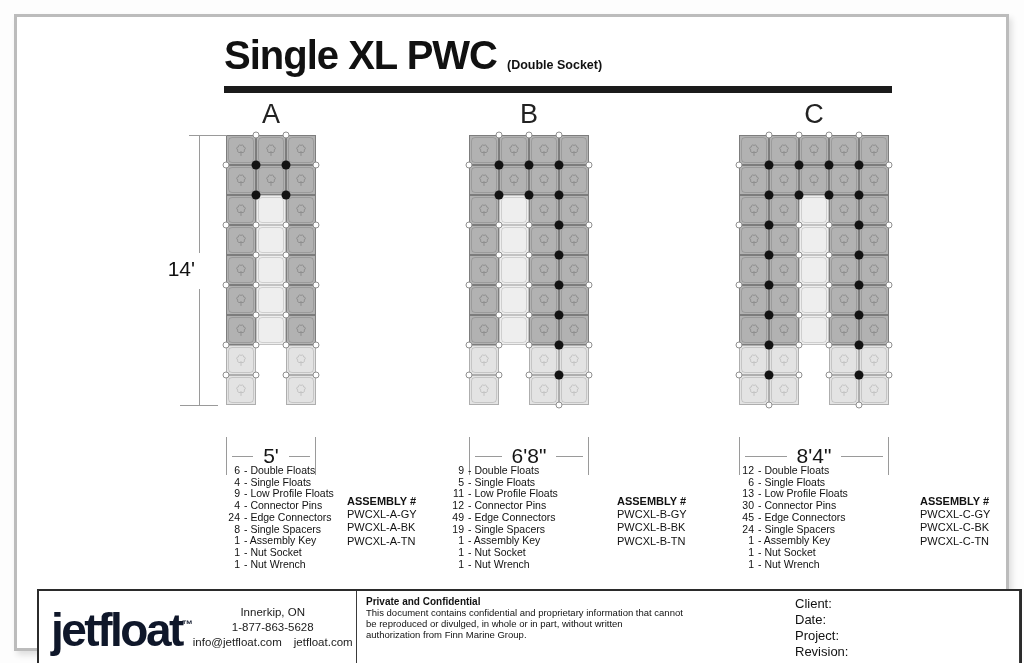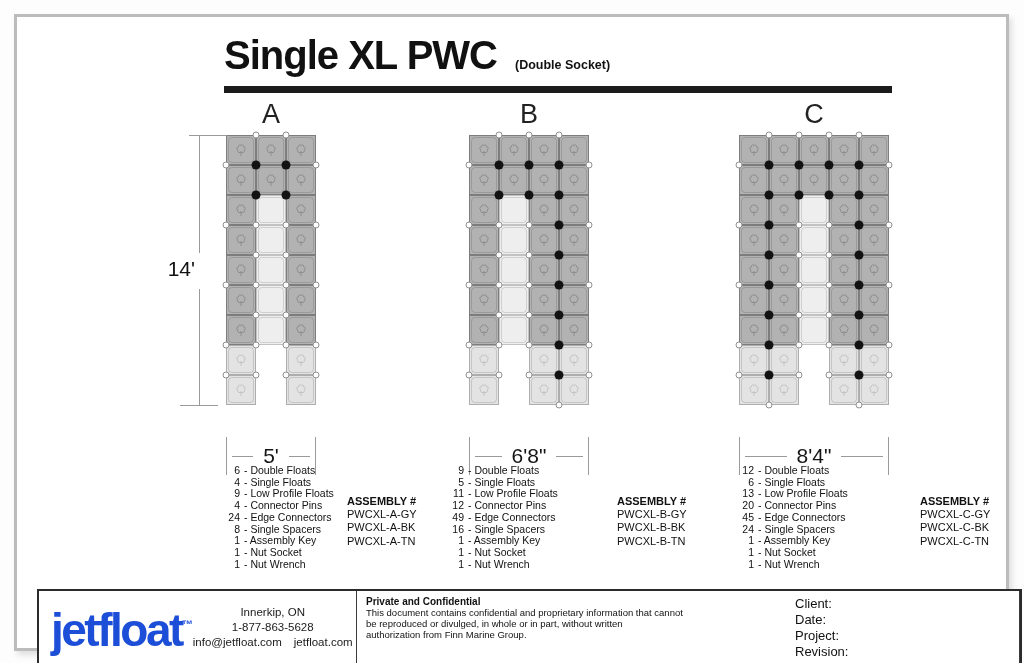--- a/index.html
+++ b/index.html
@@ -15,7 +15,7 @@
     box-shadow:3px 4px 6px rgba(0,0,0,.12);
   }
   
-  .hdr{position:absolute;left:207px;top:16px;display:flex;align-items:baseline;gap:18px;}
+  .hdr{position:absolute;left:207px;top:16px;display:flex;align-items:baseline;gap:10px;}
   .hdr .title{font-size:40px;font-weight:bold;letter-spacing:-1px;}
   .hdr .subtitle{font-size:12.5px;font-weight:bold;}
   .title-rule{position:absolute;left:207px;top:69px;width:668px;height:7px;background:#1b1b1b;}

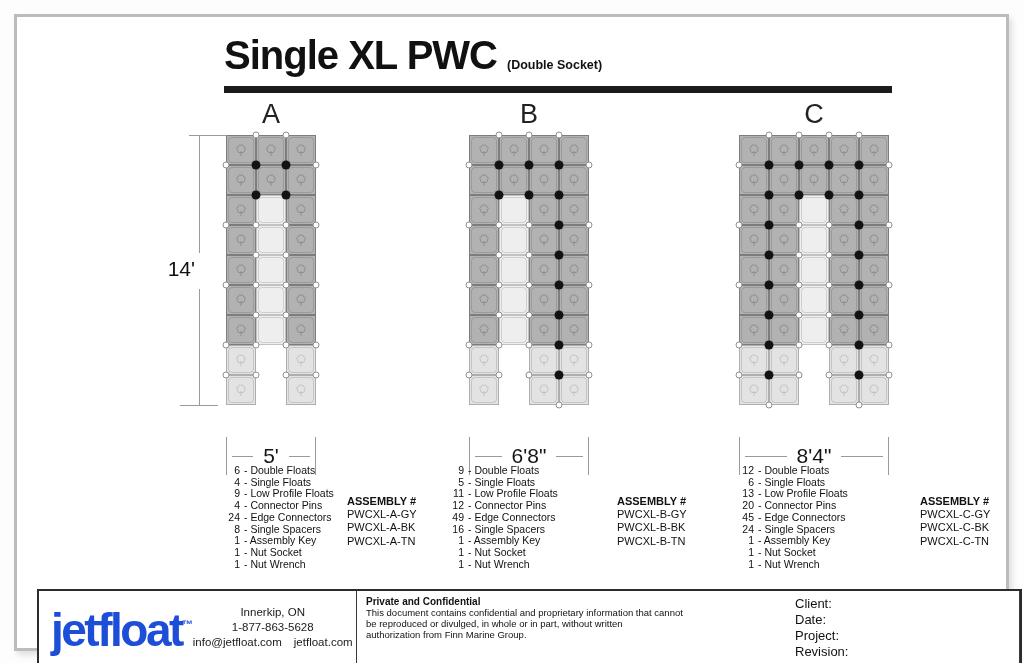--- a/index.html
+++ b/index.html
@@ -768,7 +768,7 @@
           <span class="pname">- Low Profile Floats</span>
         </div>
         <div class="prow">
-          <span class="qty">20</span>
+          <span class="qty">30</span>
           <span class="pname">- Connector Pins</span>
         </div>
         <div class="prow">

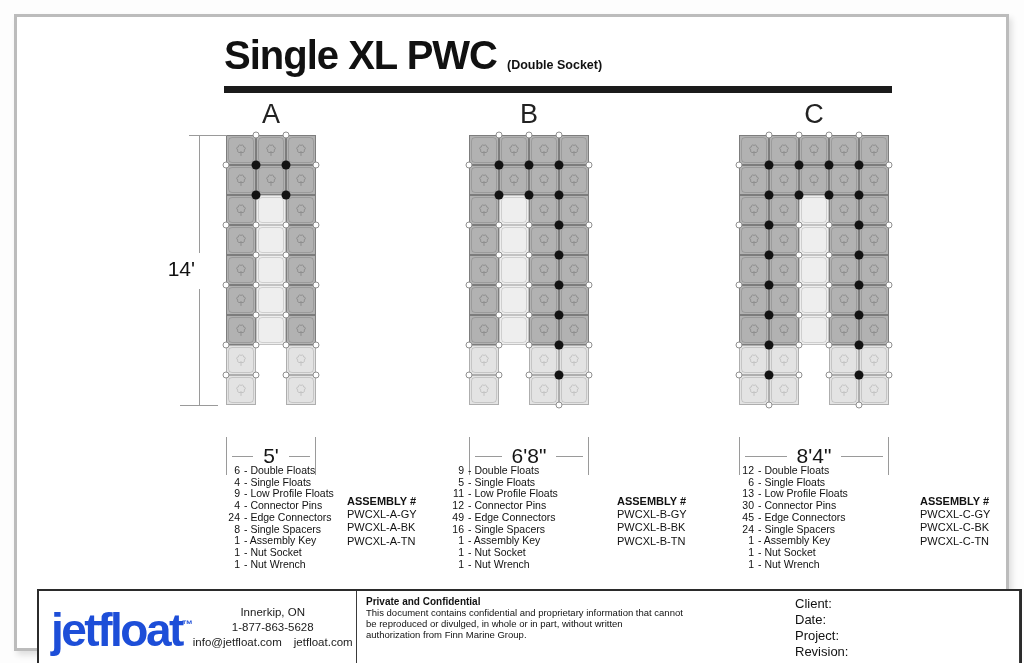--- a/index.html
+++ b/index.html
@@ -479,7 +479,7 @@
           <span class="pname">- Edge Connectors</span>
         </div>
         <div class="prow">
-          <span class="qty">16</span>
+          <span class="qty">19</span>
           <span class="pname">- Single Spacers</span>
         </div>
         <div class="prow">

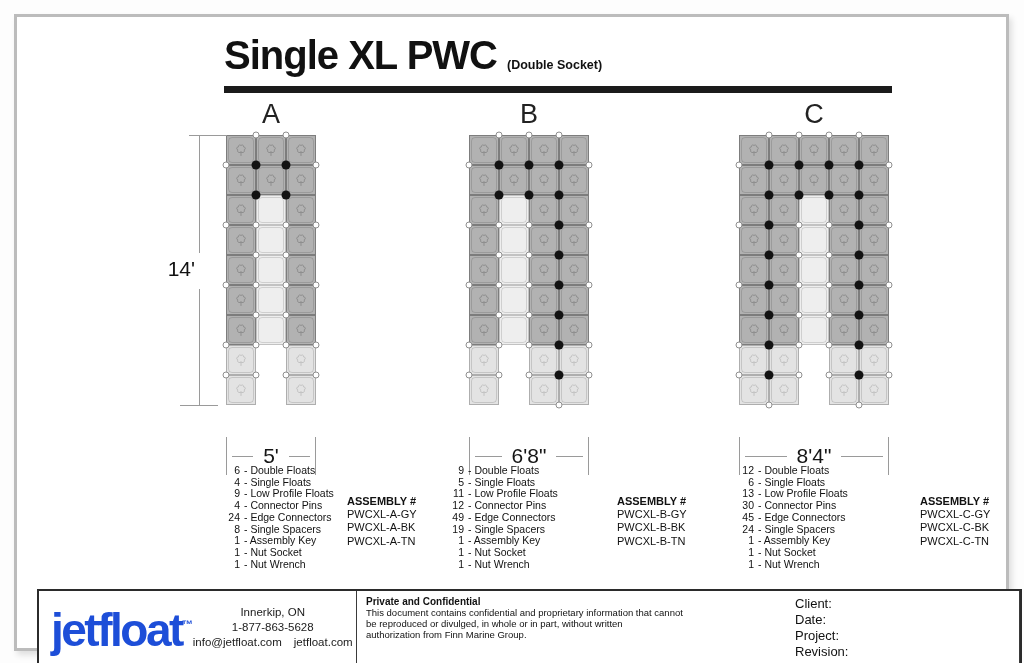--- a/index.html
+++ b/index.html
@@ -808,7 +808,7 @@
 
   <div class="footer">
     <div class="fcell fcell1">
-      <div class="logo" style="color: #1d4ed8;"><span>jetfloat</span><sup>™</sup></div>
+      <div class="logo" style="color: #0f172a;"><span>jetfloat</span><sup>™</sup></div>
       <div class="contact">
         <div>Innerkip, ON</div>
         <div>1-877-863-5628</div>

